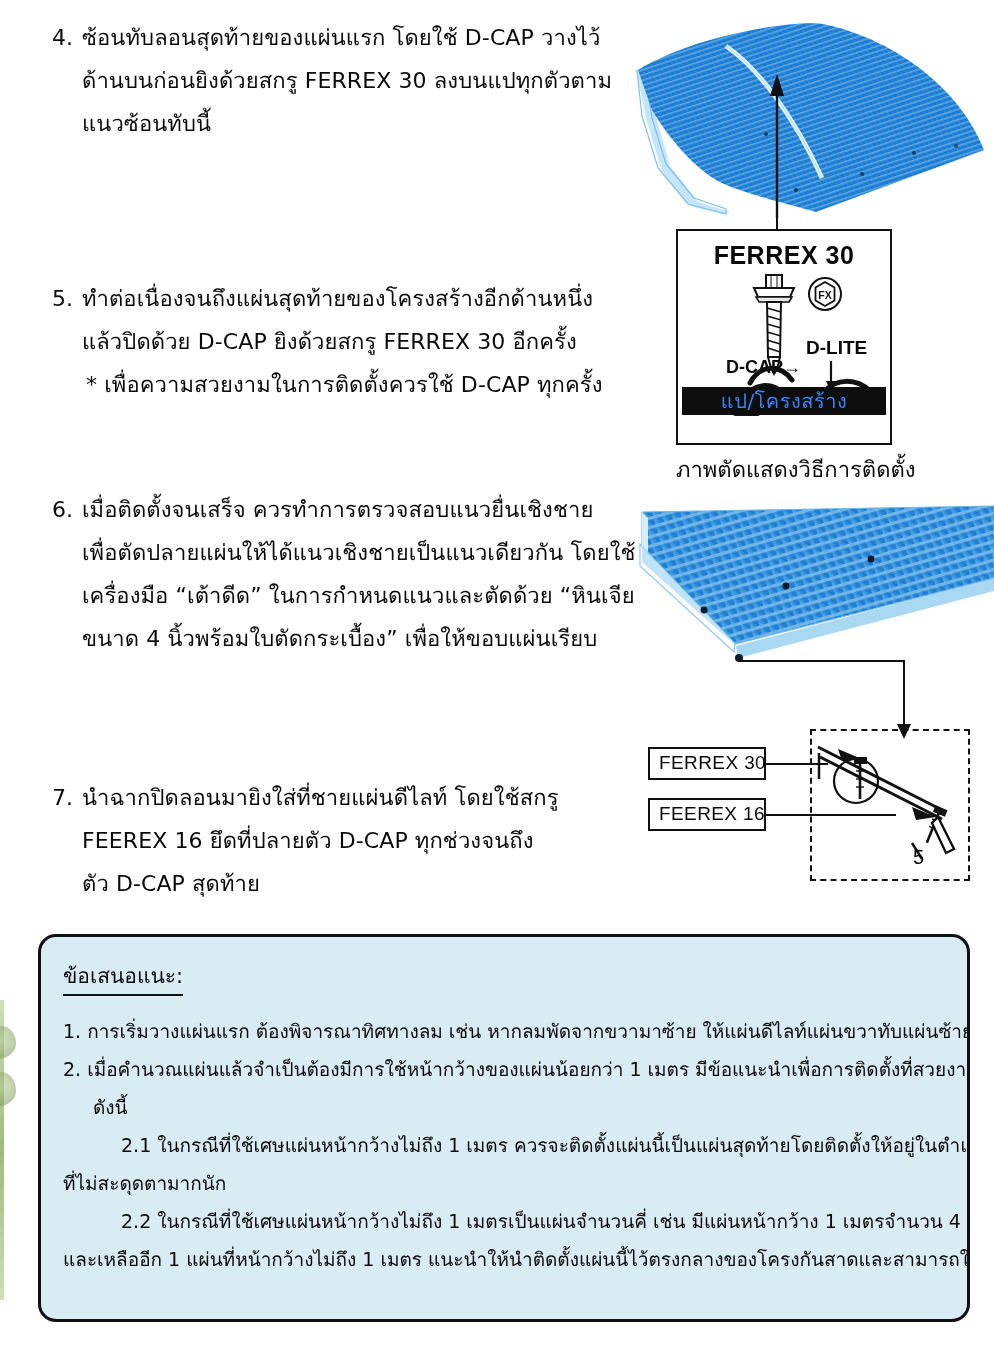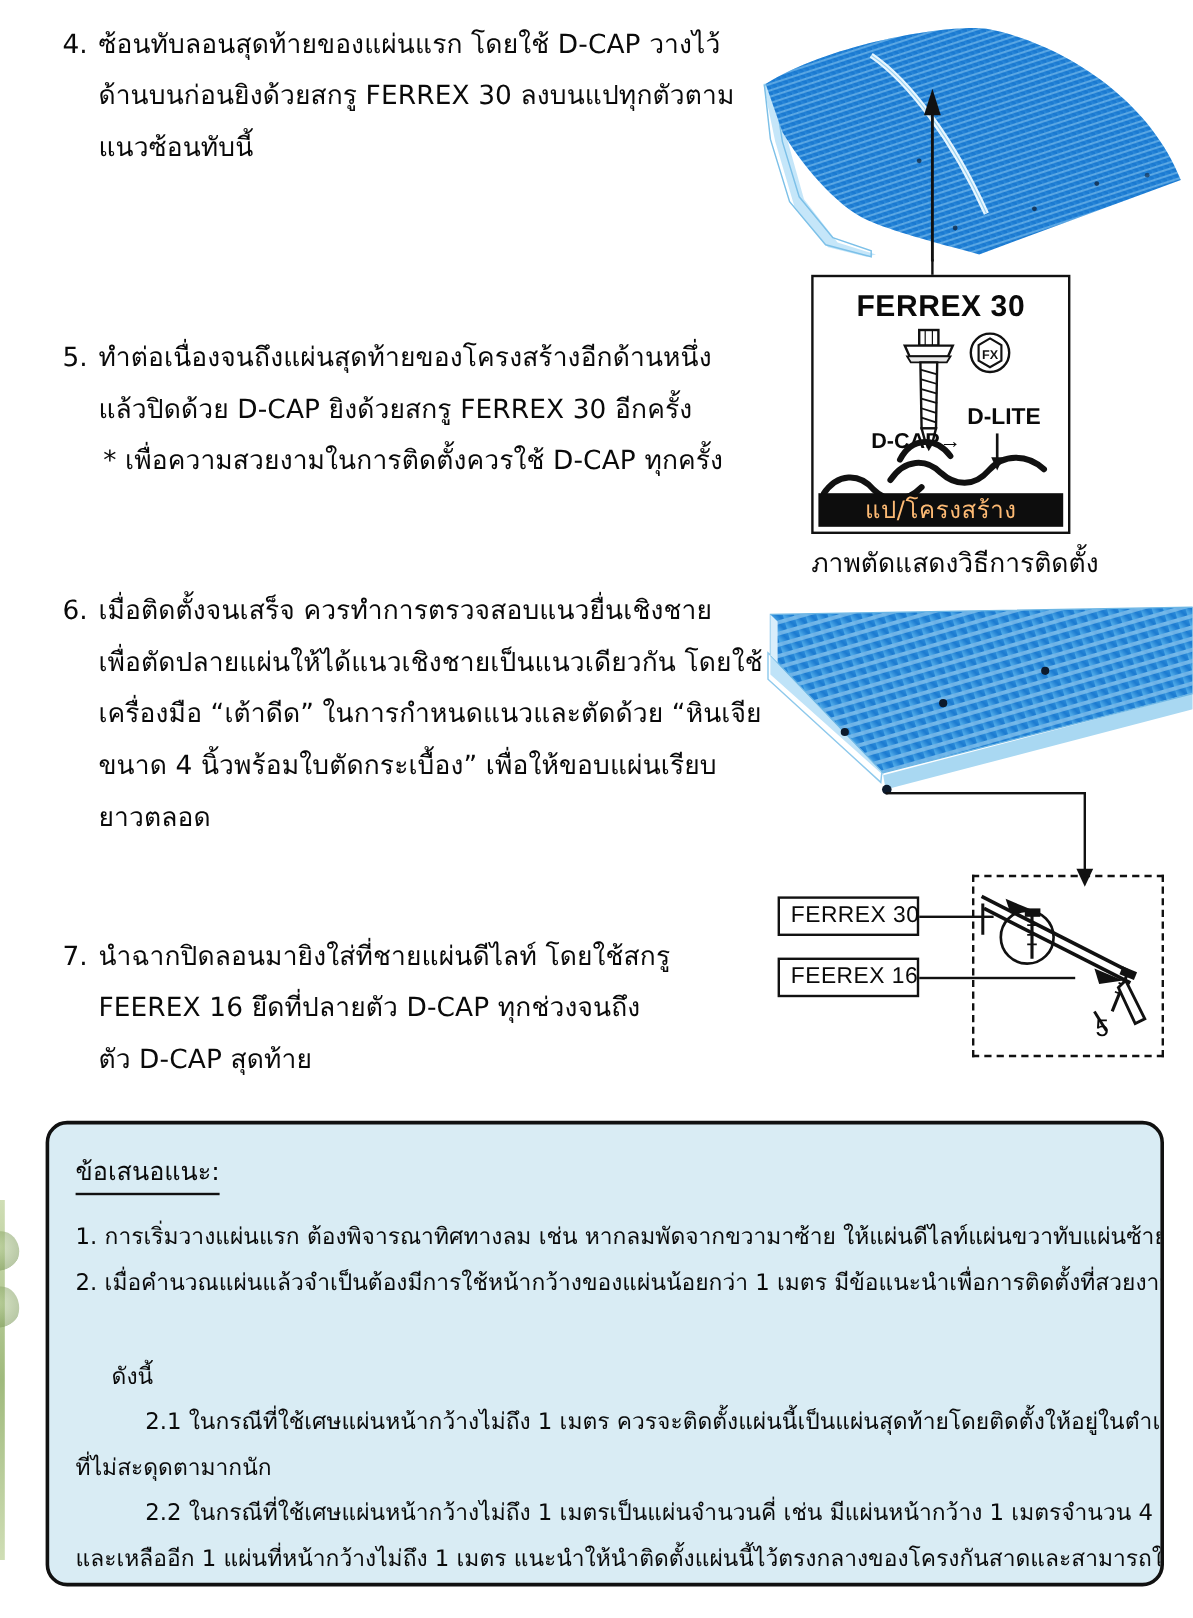--- a/index.html
+++ b/index.html
@@ -82,10 +82,10 @@
     position: absolute;
     left: 4px;
     right: 4px;
-    bottom: 4px;
+    bottom: 28px;
     height: 28px;
     background: #0d0d0d;
-    color: #fdba74;
+    color: #3b82f6;
     text-align: center;
     font-size: 20px;
     line-height: 28px;

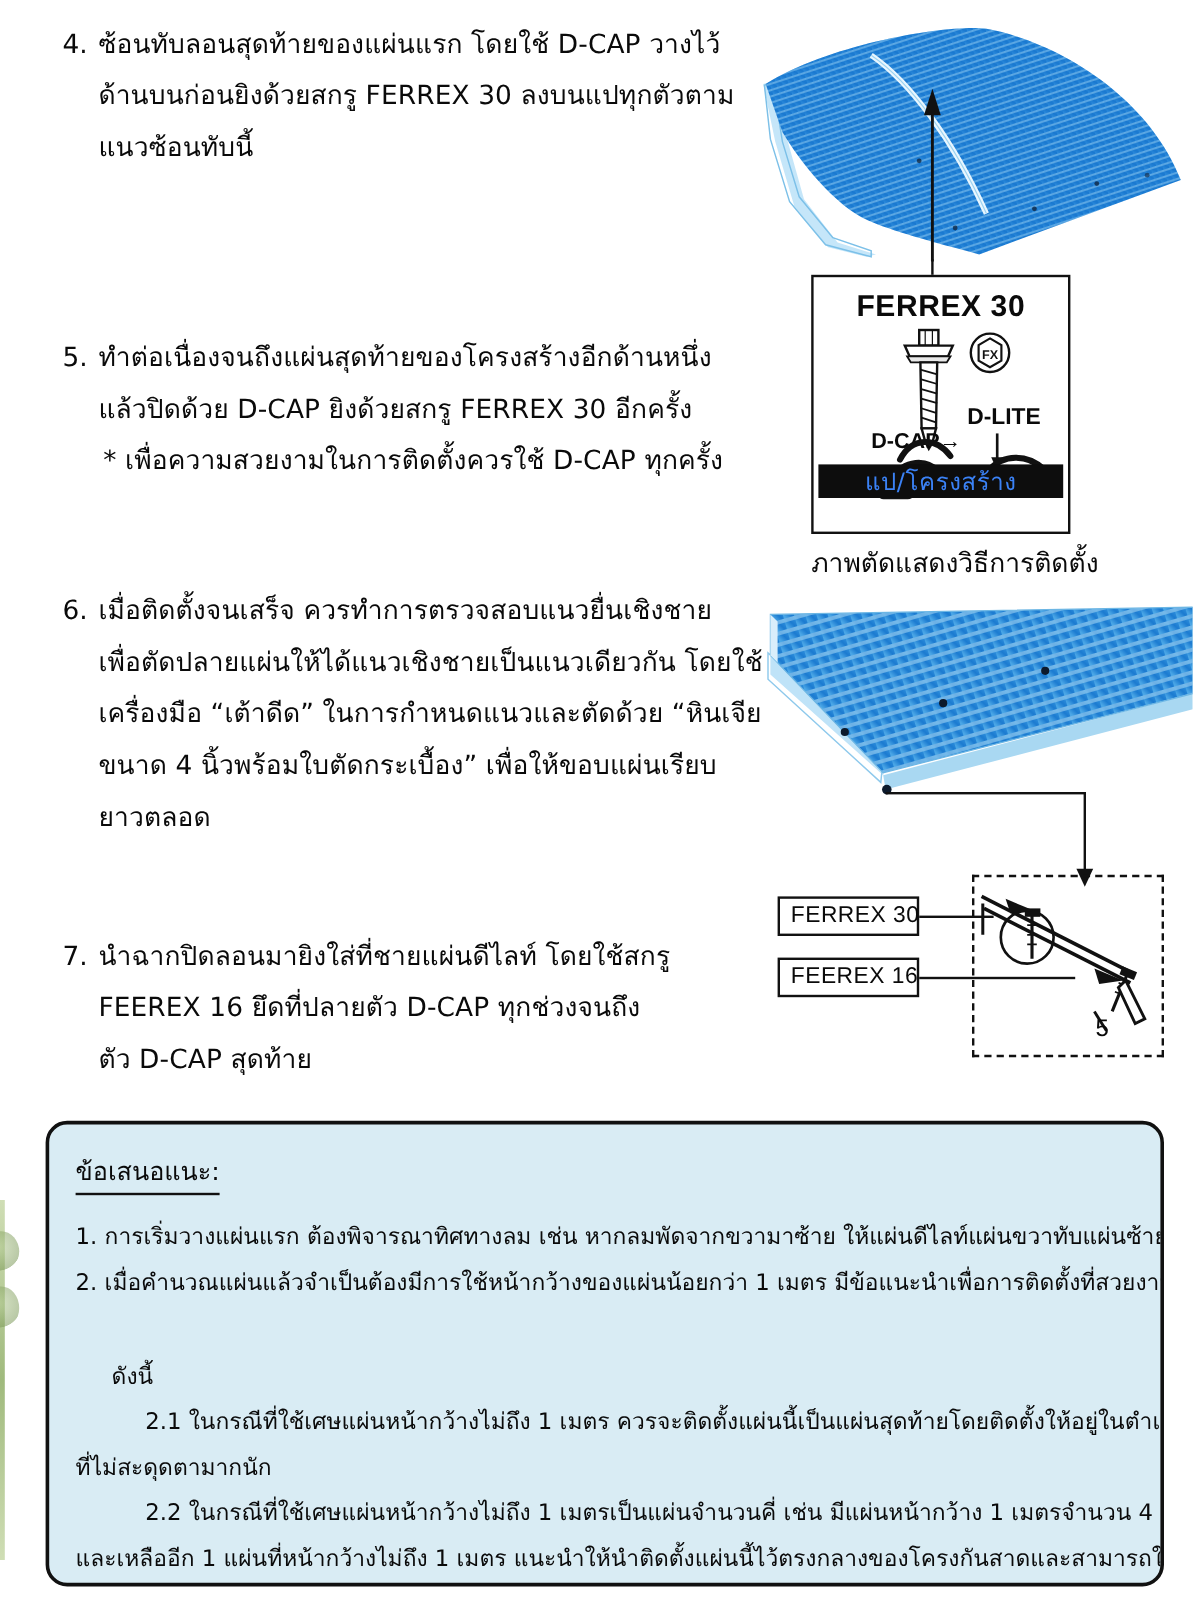--- a/index.html
+++ b/index.html
@@ -332,7 +332,6 @@
     <div class="step-line">เพื่อตัดปลายแผ่นให้ได้แนวเชิงชายเป็นแนวเดียวกัน โดยใช้</div>
     <div class="step-line">เครื่องมือ “เต้าดีด” ในการกำหนดแนวและตัดด้วย “หินเจีย</div>
     <div class="step-line">ขนาด 4 นิ้วพร้อมใบตัดกระเบื้อง” เพื่อให้ขอบแผ่นเรียบ</div>
-    <div class="step-line">ยาวตลอด</div>
   </div>
 </div>
 

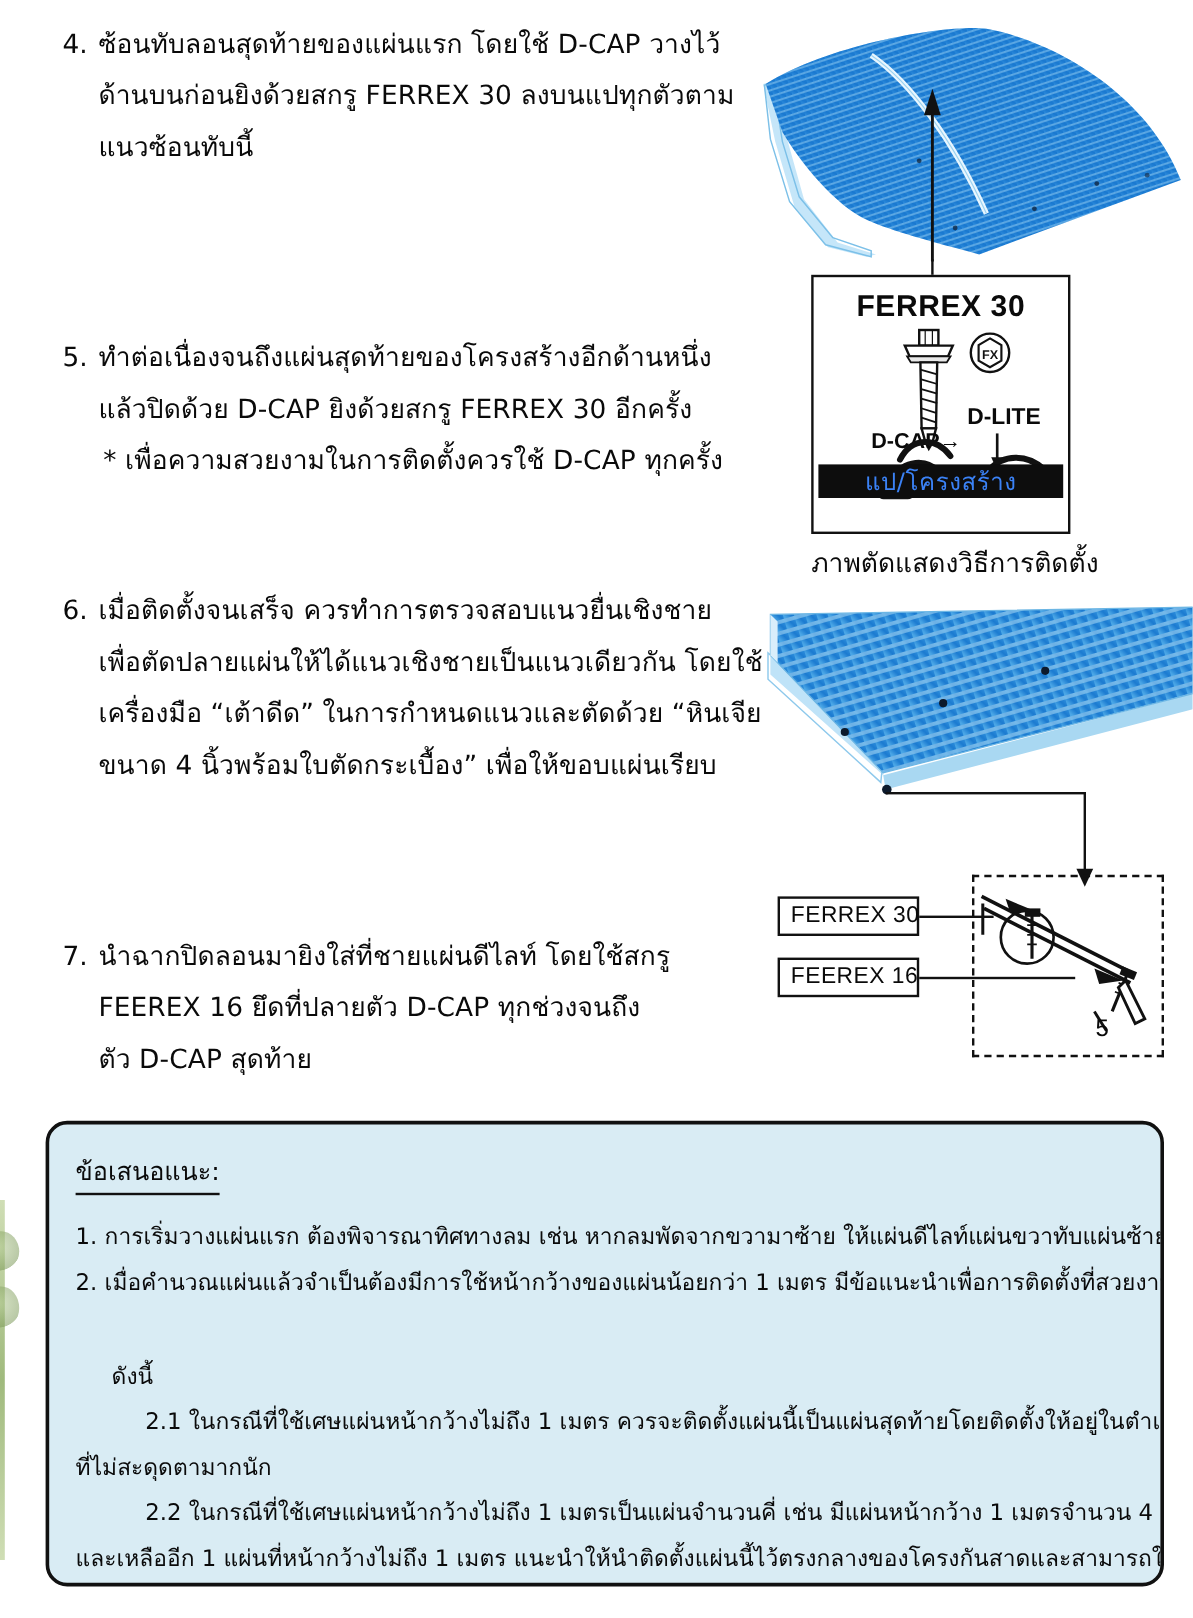--- a/index.html
+++ b/index.html
@@ -146,7 +146,7 @@
     white-space: nowrap;
   }
   .sl-indent { padding-left: 58px; }
-  .sl-indent2 { padding-left: 30px; margin-top: 40px; }
+  .sl-indent2 { padding-left: 30px; }
   .green-edge {
     position: absolute;
     left: 0;

